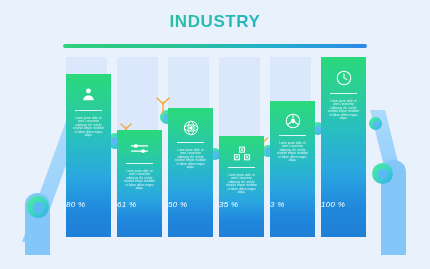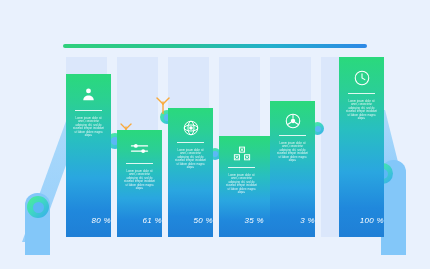--- a/index.html
+++ b/index.html
@@ -76,6 +76,7 @@
   <div class="bgcol" style="left:321px;top:57px;width:41px;height:180px;"></div>
 
   <div id="header">
+    <div id="title">INDUSTRY</div>
   </div>
   <div id="divider"></div>
 

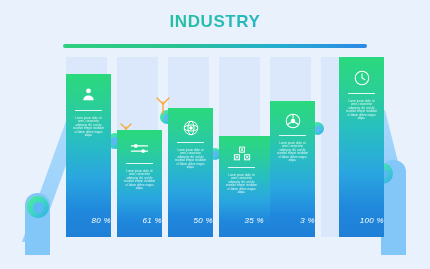--- a/index.html
+++ b/index.html
@@ -58,7 +58,7 @@
     word-spacing:.4px;
   }
   .bar .pct{
-    position:absolute;left:0;width:45px;text-align:right;bottom:12px;
+    position:absolute;left:0;width:45px;text-align:left;bottom:28px;
     font-size:8px;font-style:italic;color:#ffffff;letter-spacing:.3px;
   }
   svg{display:block;}

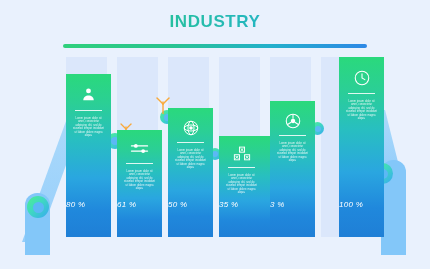--- a/index.html
+++ b/index.html
@@ -181,7 +181,7 @@
     <div class="pct">50 %</div>
   </div>
 
-  <div class="bar" style="left:219px;top:136px;height:101px;padding-left:44px;">
+  <div class="bar" style="left:219px;top:136px;height:101px;">
     <div class="icon" style="top:10px;">
       <svg width="18" height="16" viewBox="0 0 24 22" fill="none" stroke="#ffffff" stroke-width="1.3">
         <rect x="8.5" y="1.5" width="7" height="7"></rect>

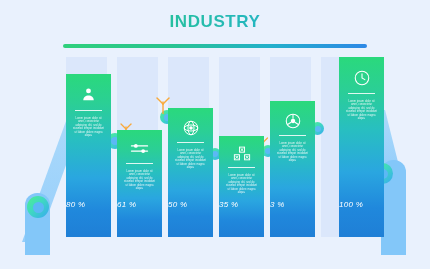--- a/index.html
+++ b/index.html
@@ -212,7 +212,7 @@
     <div class="pct">3 %</div>
   </div>
 
-  <div class="bar" style="left:321px;top:57px;height:180px;margin-left:18px;">
+  <div class="bar" style="left:321px;top:57px;height:180px;">
     <div class="icon" style="top:12px;">
       <svg width="18" height="18" viewBox="0 0 24 24" fill="none" stroke="#ffffff" stroke-width="1.4">
         <circle cx="12" cy="12" r="9"></circle>

